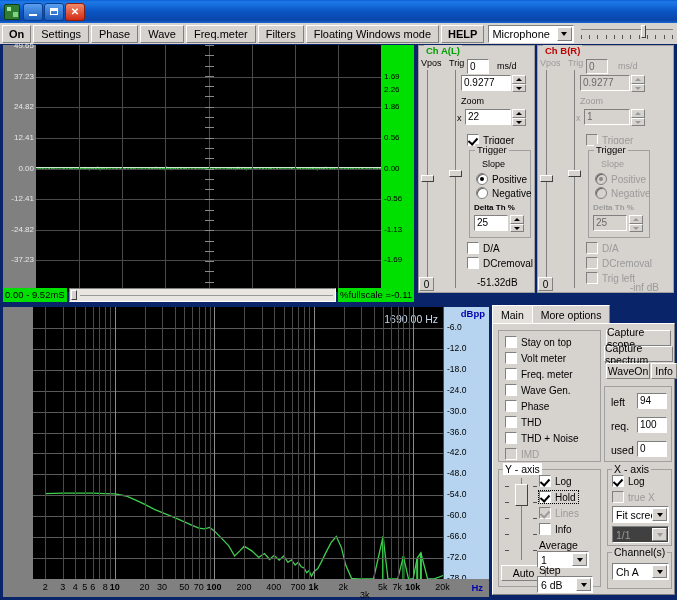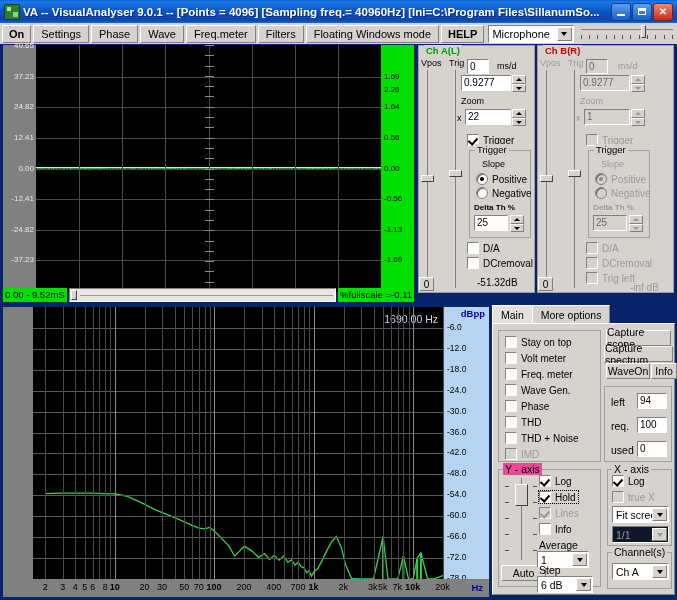--- a/index.html
+++ b/index.html
@@ -312,7 +312,6 @@
 
   <div class="titlebar">
     <div class="tb-icon"></div>
-    <div class="tb-title">VA -- VisualAnalyser 9.0.1 --  [Points = 4096]  [Sampling freq.= 40960Hz]  [Ini=C:\Program Files\SillanumSo...</div>
     <div class="tb-btns">
       <div class="tb-btn">
           <div class="glyph-min"></div>

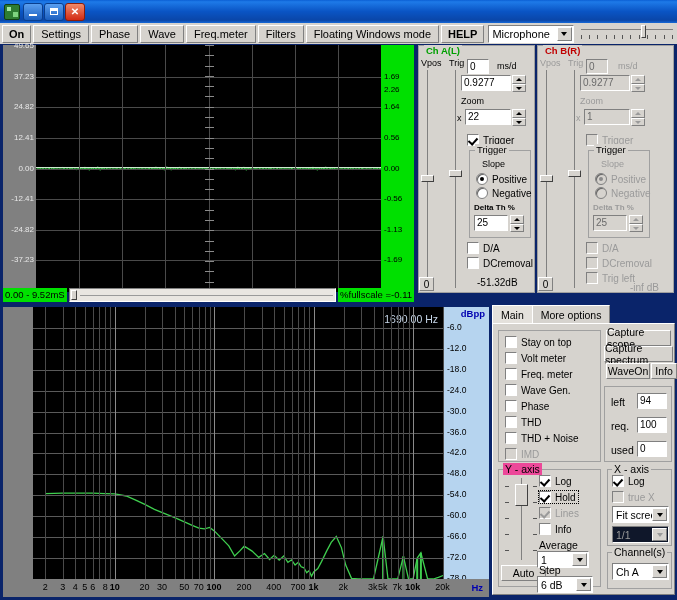--- a/index.html
+++ b/index.html
@@ -417,7 +417,7 @@
     <div class="scope-yaxis-r" id="scopeYR">
         <div class="lab" style="top: -4px; margin-top: 44px;">2.26</div>
         <div class="lab" style="top: 27px;">1.69</div>
-        <div class="lab" style="top: 57px;">1.64</div>
+        <div class="lab" style="top: 57px;">1.86</div>
         <div class="lab" style="top: 88px;">0.56</div>
         <div class="lab" style="top: 119px;">0.00</div>
         <div class="lab" style="top: 149px;">-0.56</div>

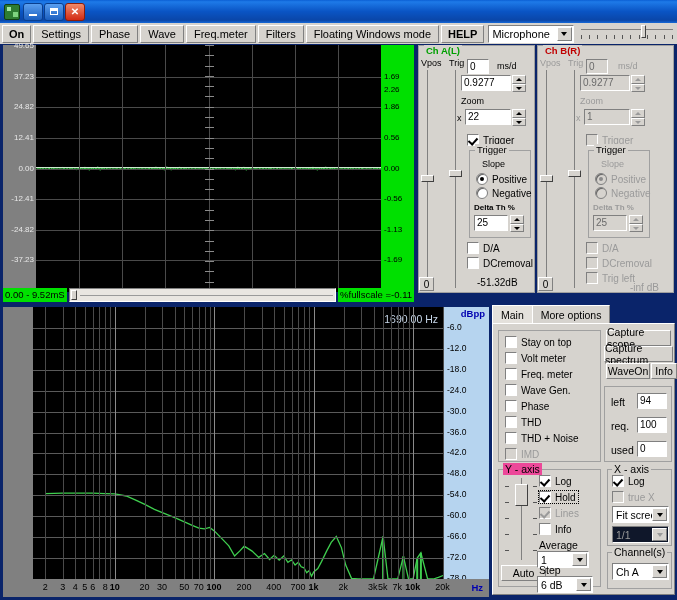--- a/index.html
+++ b/index.html
@@ -736,7 +736,7 @@
       </div>
 
       <div class="ibox" style="left:5px; top:145px; width:103px; height:118px;">
-        <div class="lbl" style="left:4px; top:-7px; background:#ec4899; padding:0 2px;">Y - axis</div>
+        <div class="lbl" style="left:4px; top:-7px; background:#ffffff; padding:0 2px;">Y - axis</div>
 
         <div class="vsl2" style="left:4px; top:8px; height:82px;">
           <div class="trk"></div>

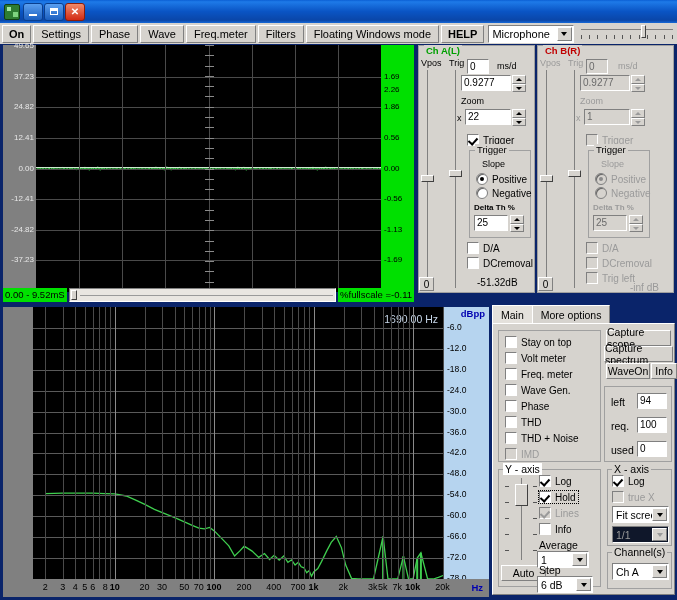--- a/index.html
+++ b/index.html
@@ -285,7 +285,7 @@
     border-color: #808080 #fff #fff #808080; font-size: 10.5px;
     display: flex; align-items: center; padding-left: 3px;
   }
-  .combo2.dis { background: #0f172a; color: #9a9a9a; }
+  .combo2.dis { background: #404040; color: #9a9a9a; }
   .combo2 .ar {
     position: absolute; right: 1px; top: 1px; bottom: 1px; width: 15px;
     background: #d6d3ce; border: 1px solid; border-color: #fff #808080 #808080 #fff;

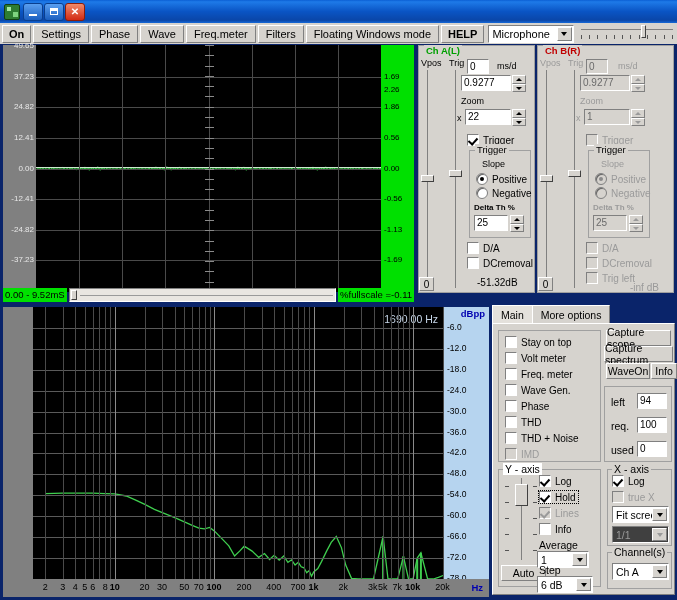--- a/index.html
+++ b/index.html
@@ -670,7 +670,7 @@
         <div class="xl" style="left: 287.472px;">700</div>
         <div class="xl b" style="left: 305.467px;">1k</div>
         <div class="xl" style="left: 335.387px;">2k</div>
-        <div class="xl" style="left: 365px;">3k</div>
+        <div class="xl" style="left: 357px; margin-top: 8px;">3k</div>
         <div class="xl" style="left: 374.938px;">5k</div>
         <div class="xl" style="left: 389.461px;">7k</div>
         <div class="xl b" style="left: 402.257px;">10k</div>

